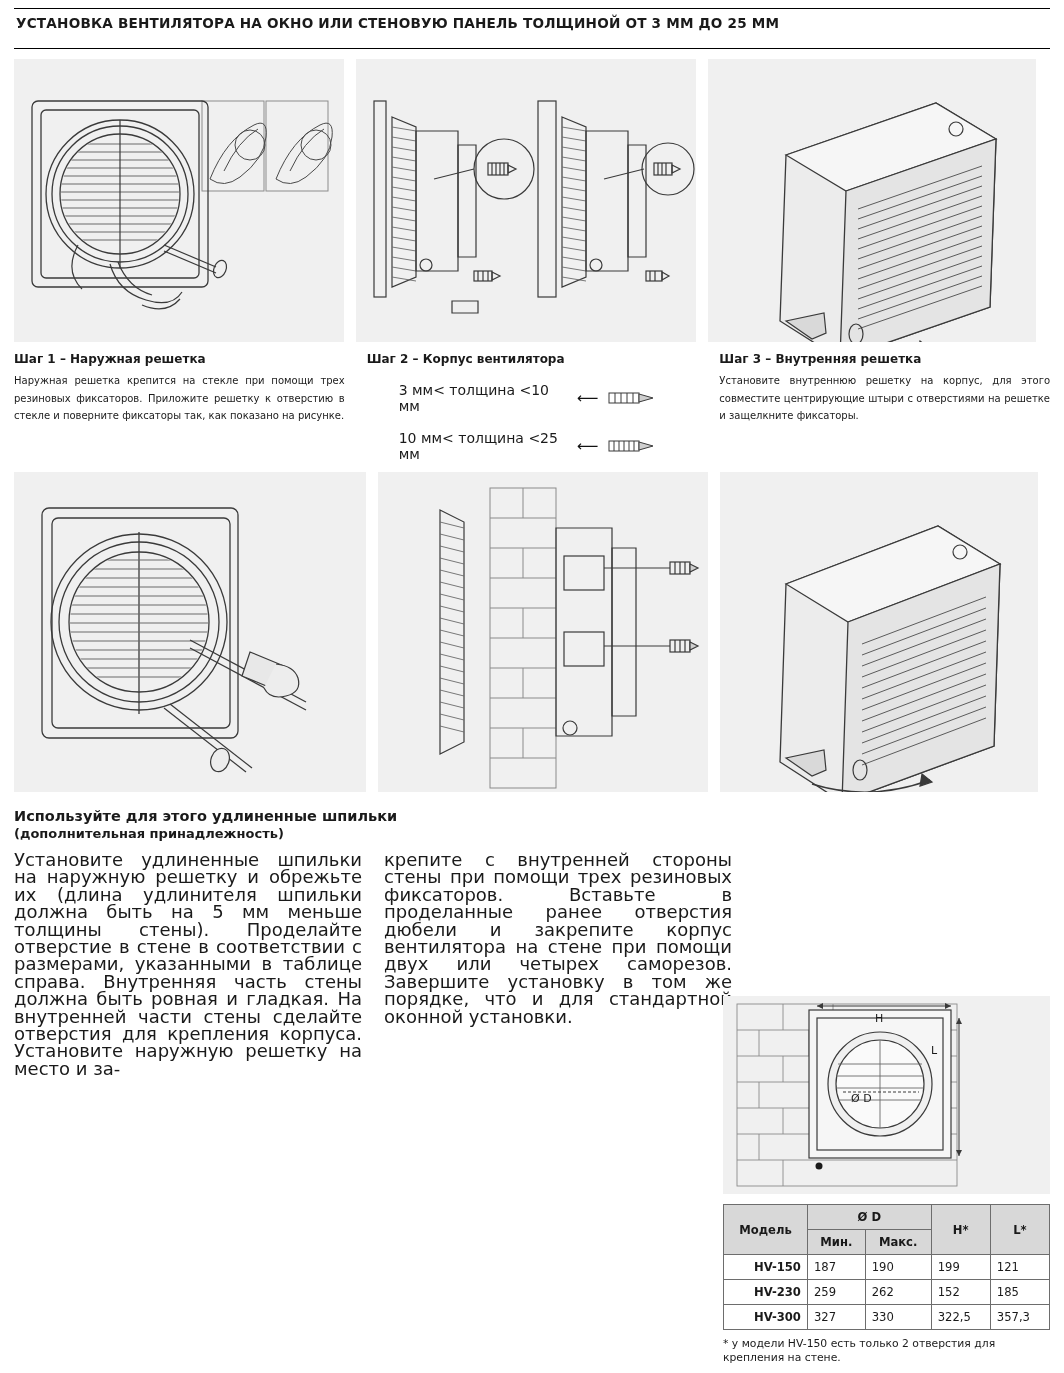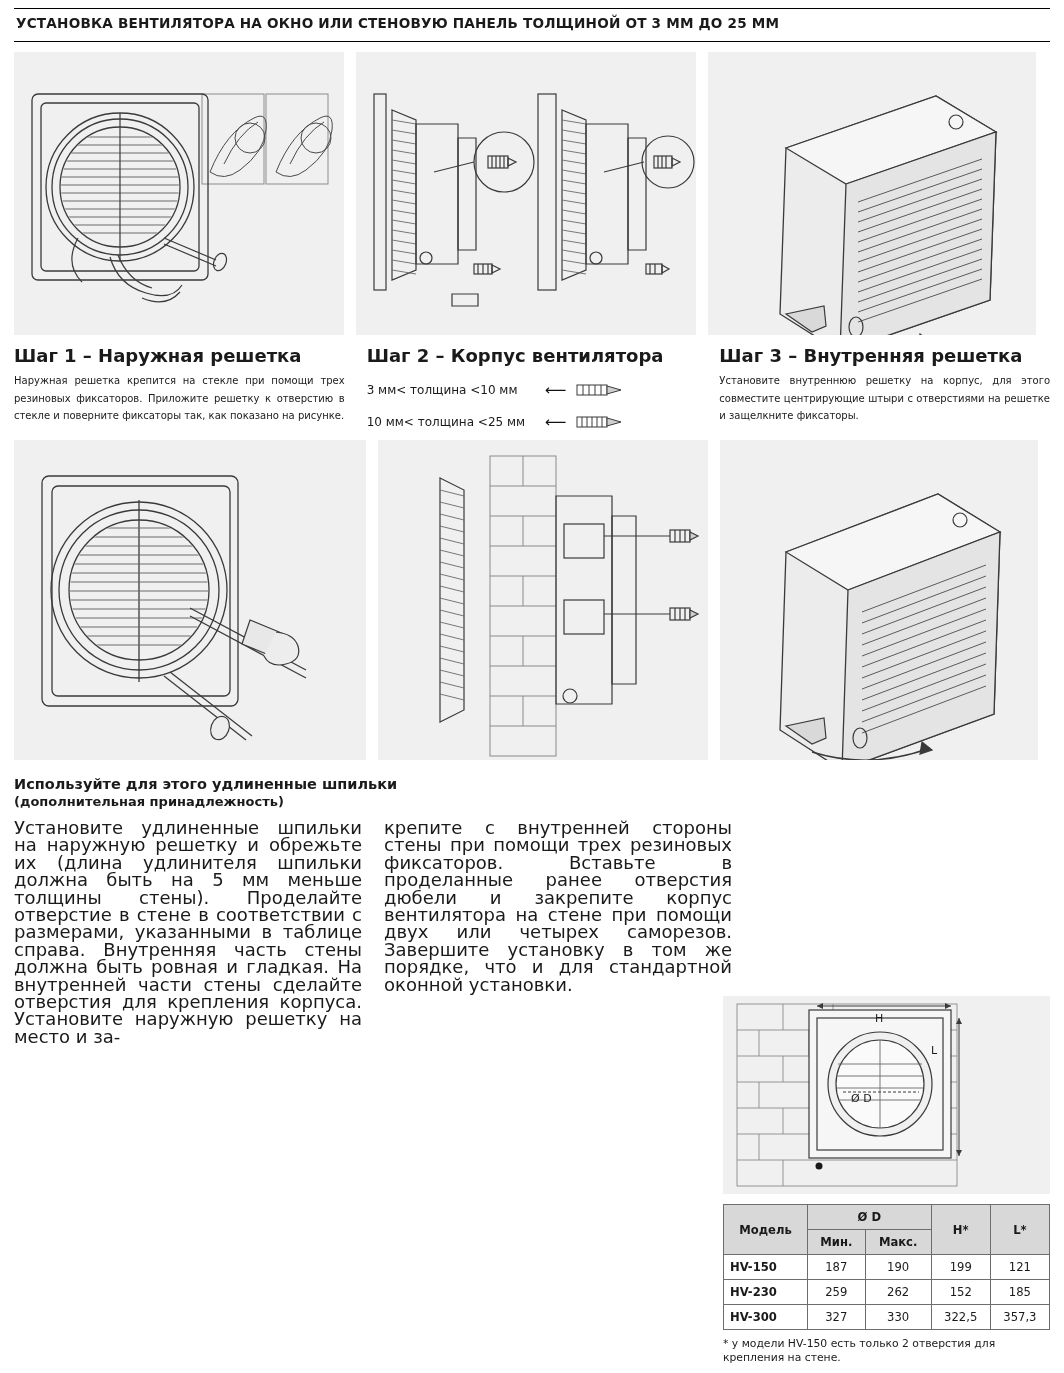--- a/index.html
+++ b/index.html
@@ -16,7 +16,7 @@
     margin:0 14px;
     border-top:1.6px solid #000;
     border-bottom:1.6px solid #000;
-    padding:6px 0 10px 2px;
+    padding:6px 0 17px 2px;
     font-size:13.6px;font-weight:bold;letter-spacing:.2px;
     text-transform:uppercase;
   }

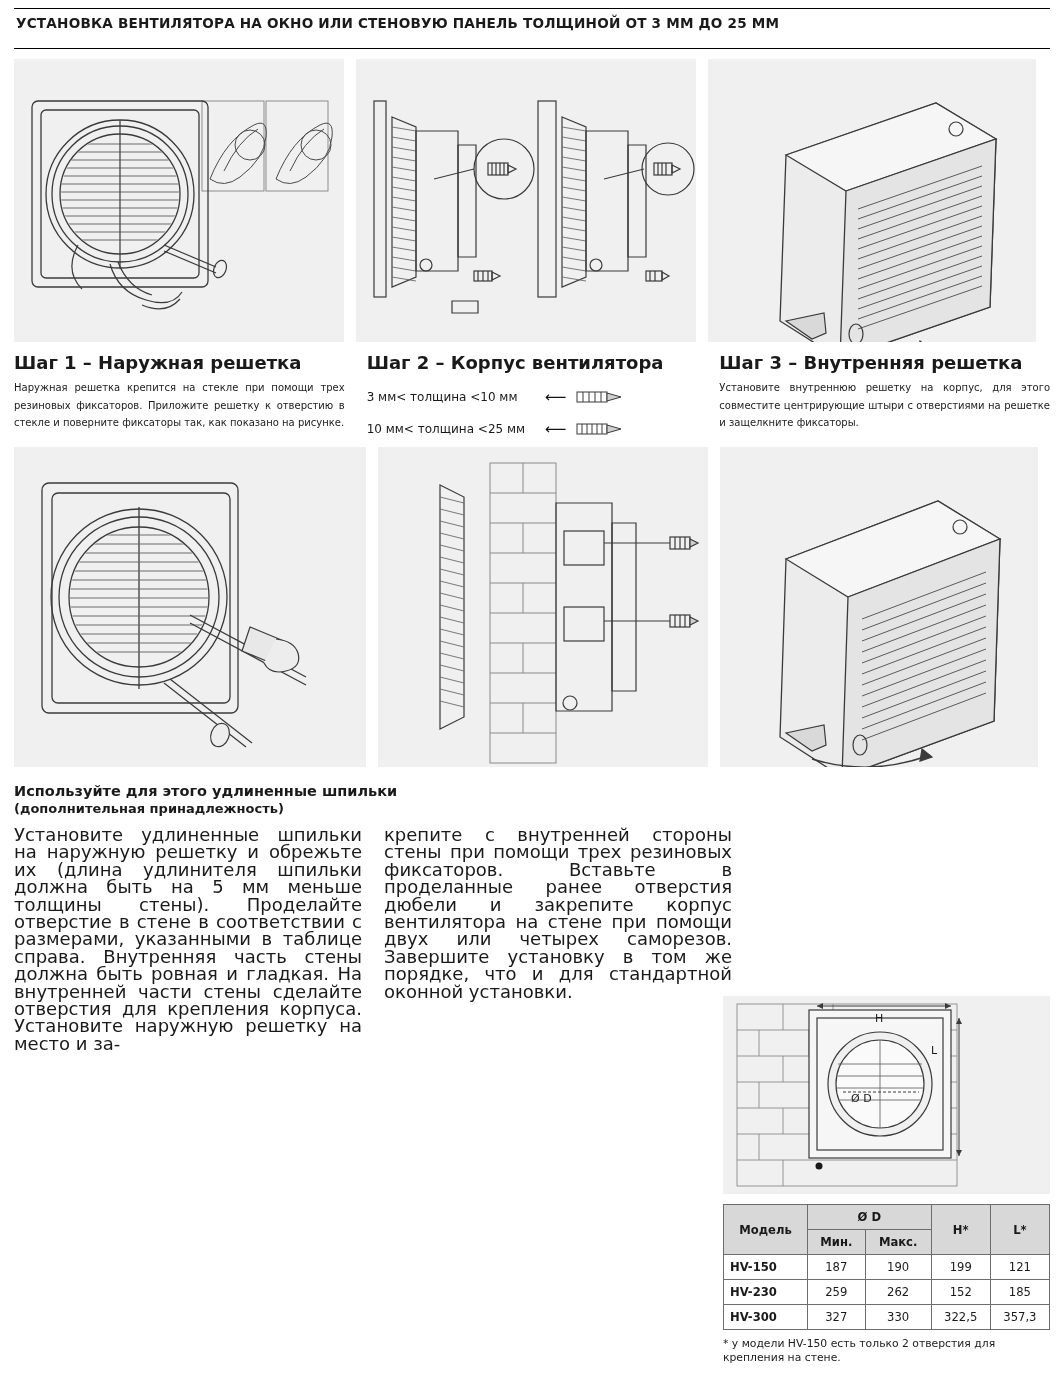--- a/index.html
+++ b/index.html
@@ -38,7 +38,7 @@
   .lead.sub{font-size:13px;margin-top:2px;}
   .cols{display:flex;gap:22px;margin:10px 14px 0 14px;}
   .col{width:342px;}
-  .col h4{margin:0 0 6px 0;font-size:18px;font-weight:bold;}
+  .col h4{margin:0 0 6px 0;font-size:12px;font-weight:bold;}
   .col p{margin:0;font-size:10px;line-height:17.5px;text-align:justify;}
 
   

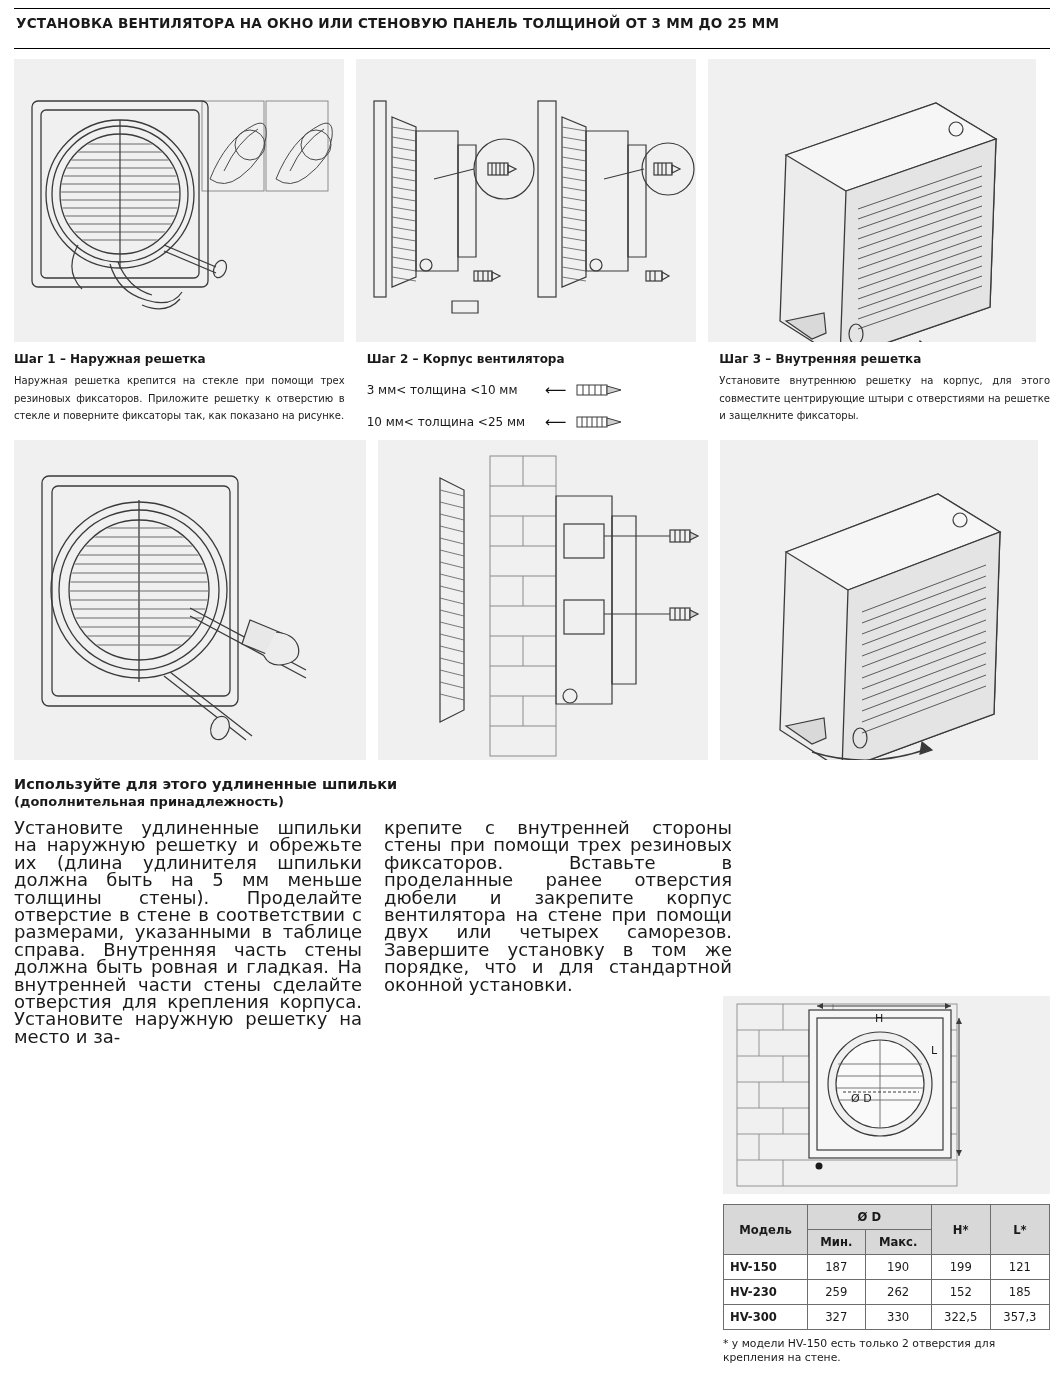--- a/index.html
+++ b/index.html
@@ -43,7 +43,7 @@
 
   
   .thick{display:flex;align-items:center;gap:10px;margin-top:16px;}
-  .thick .lab{font-size:12px;width:168px;}
+  .thick .lab{font-size:14px;width:168px;margin-left:32px;}
   .arrow{font-size:15px;line-height:1;color:#111;}
   .screw{display:inline-block;}
 

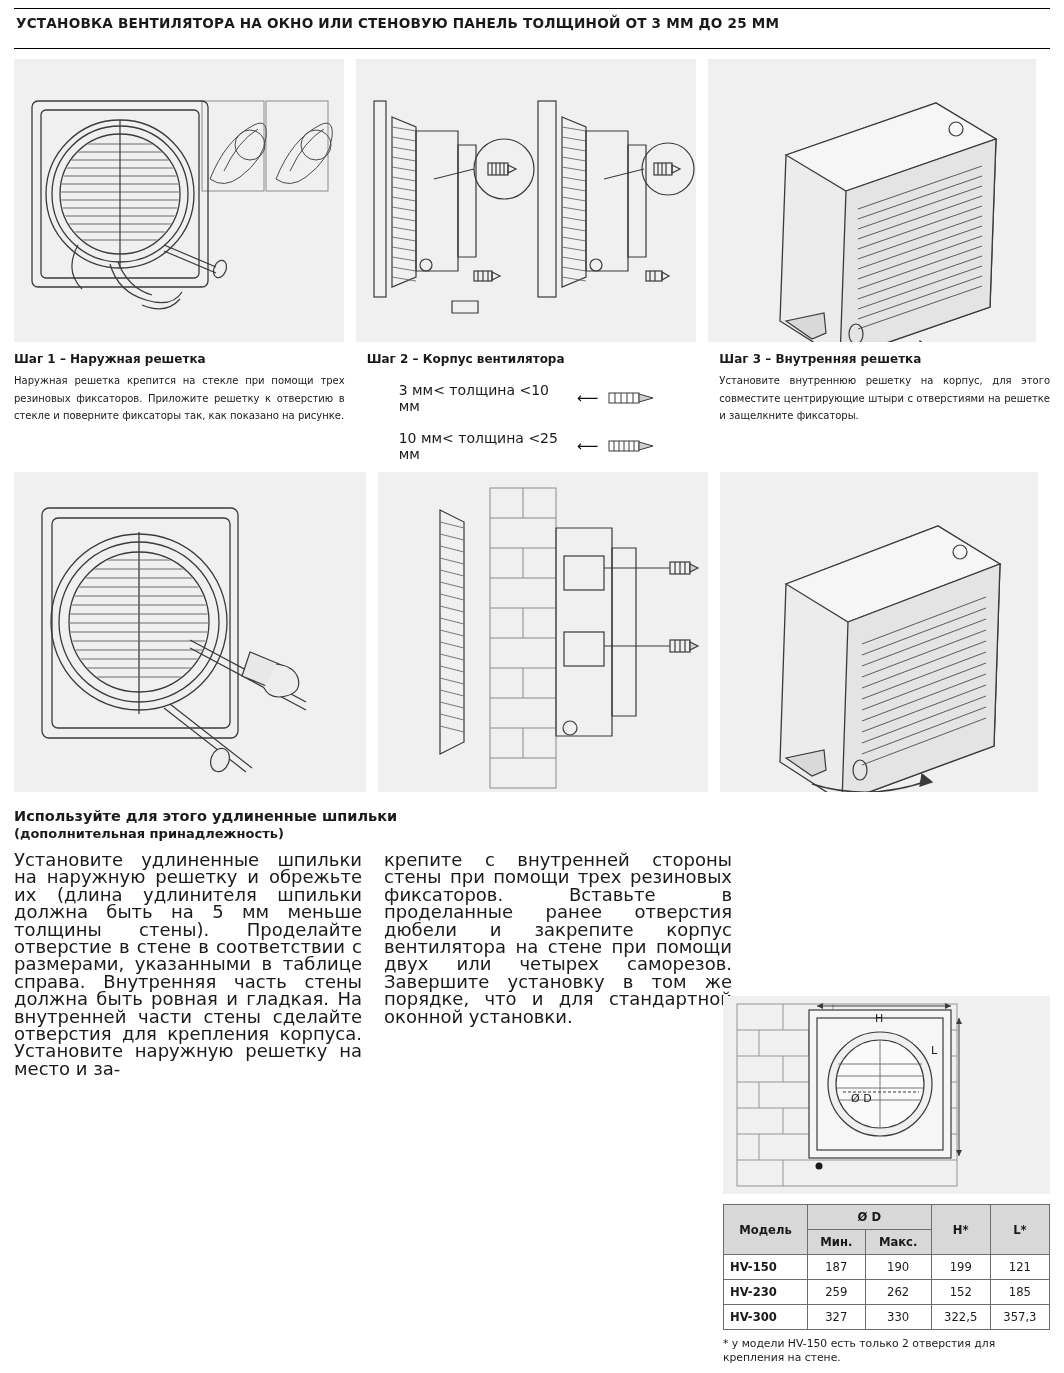--- a/index.html
+++ b/index.html
@@ -58,7 +58,7 @@
   table.spec th,table.spec td{border:1px solid #6d6d6d;padding:5px 6px;}
   table.spec thead th{background:#d8d8d8;font-weight:bold;text-align:center;}
   table.spec td{text-align:center;background:#fff;}
-  table.spec td.model{text-align:left;font-weight:bold;}
+  table.spec td.model{text-align:right;font-weight:bold;}
   .tnote{font-size:10.8px;line-height:14px;margin-top:7px;}
 
   .dimfig{position:absolute;left:723px;top:988px;width:327px;height:198px;background:#f0f0f0;}

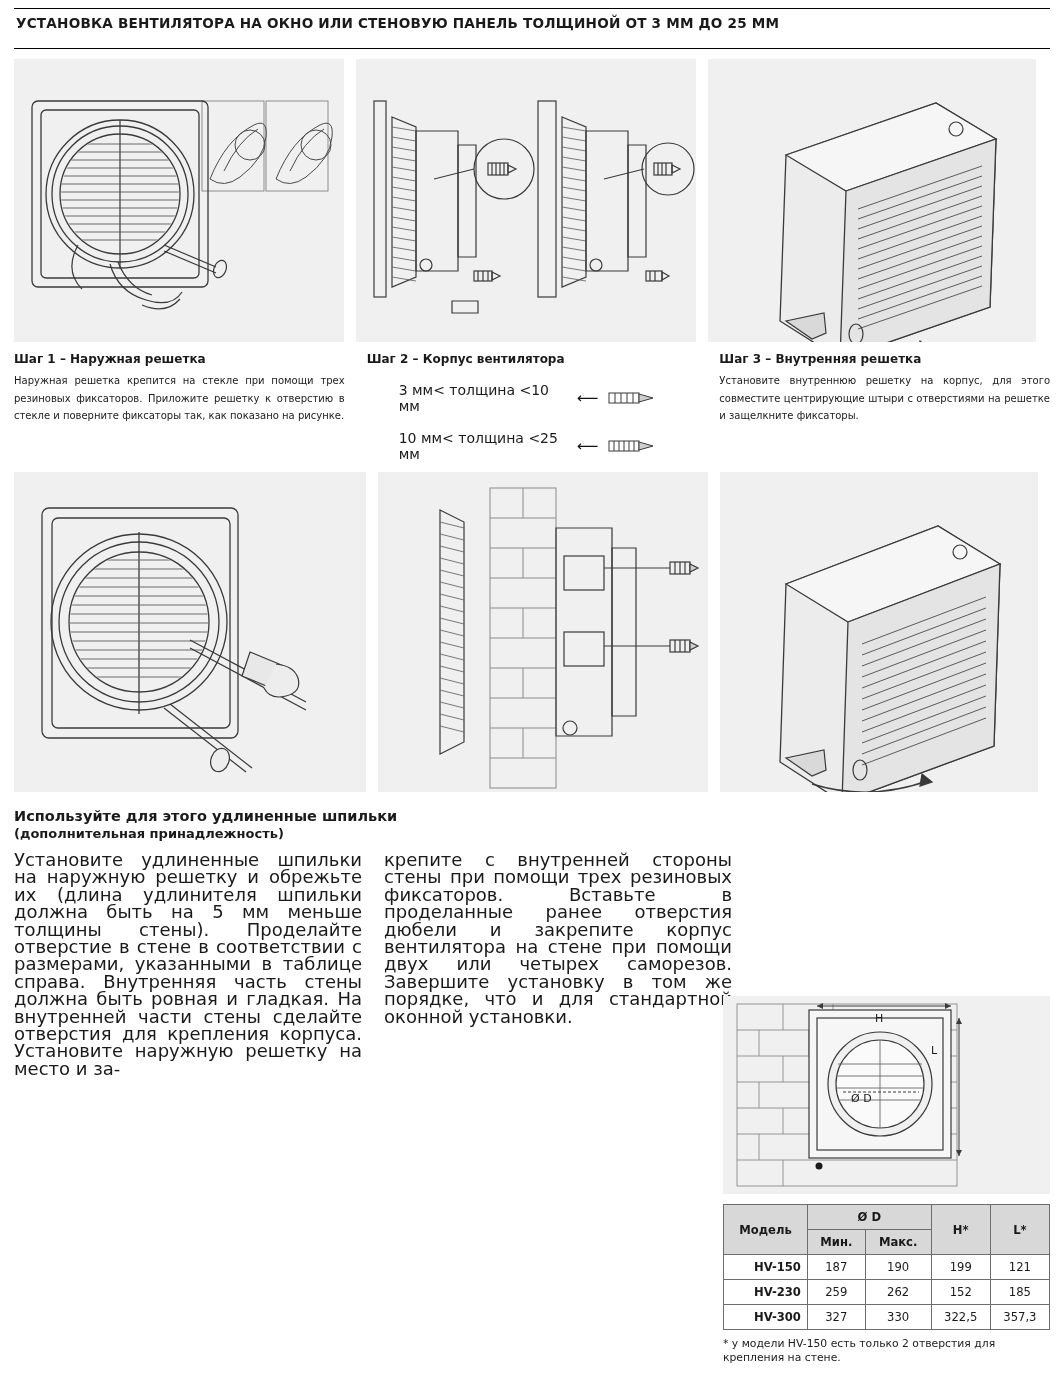--- a/index.html
+++ b/index.html
@@ -57,7 +57,7 @@
   table.spec{border-collapse:collapse;width:327px;font-size:11.6px;}
   table.spec th,table.spec td{border:1px solid #6d6d6d;padding:5px 6px;}
   table.spec thead th{background:#d8d8d8;font-weight:bold;text-align:center;}
-  table.spec td{text-align:center;background:#fff;}
+  table.spec td{text-align:left;background:#fff;}
   table.spec td.model{text-align:right;font-weight:bold;}
   .tnote{font-size:10.8px;line-height:14px;margin-top:7px;}
 

